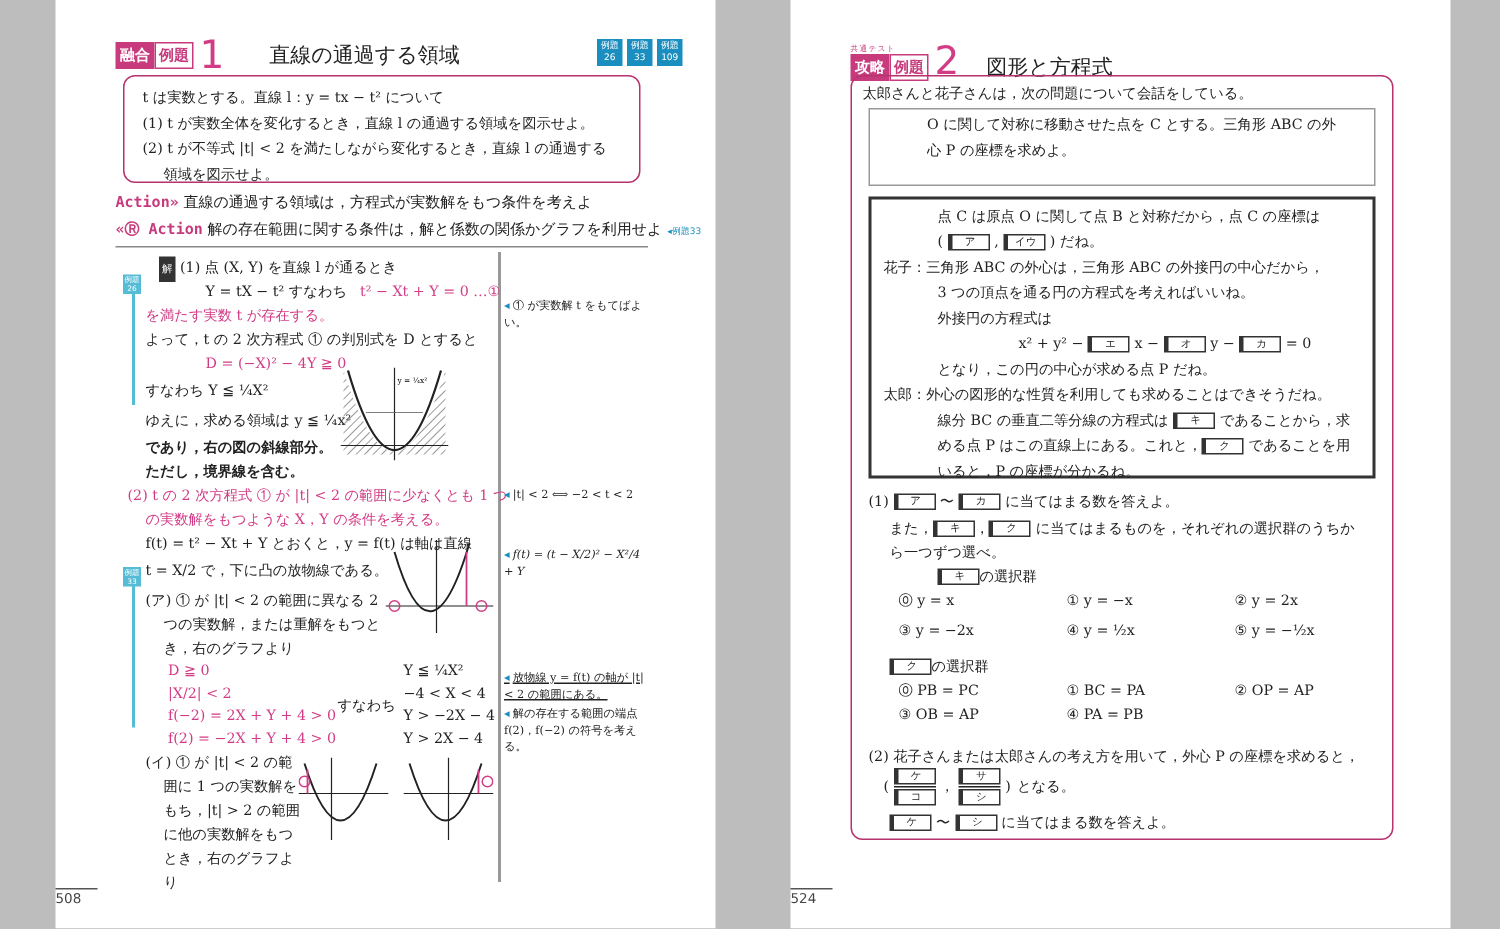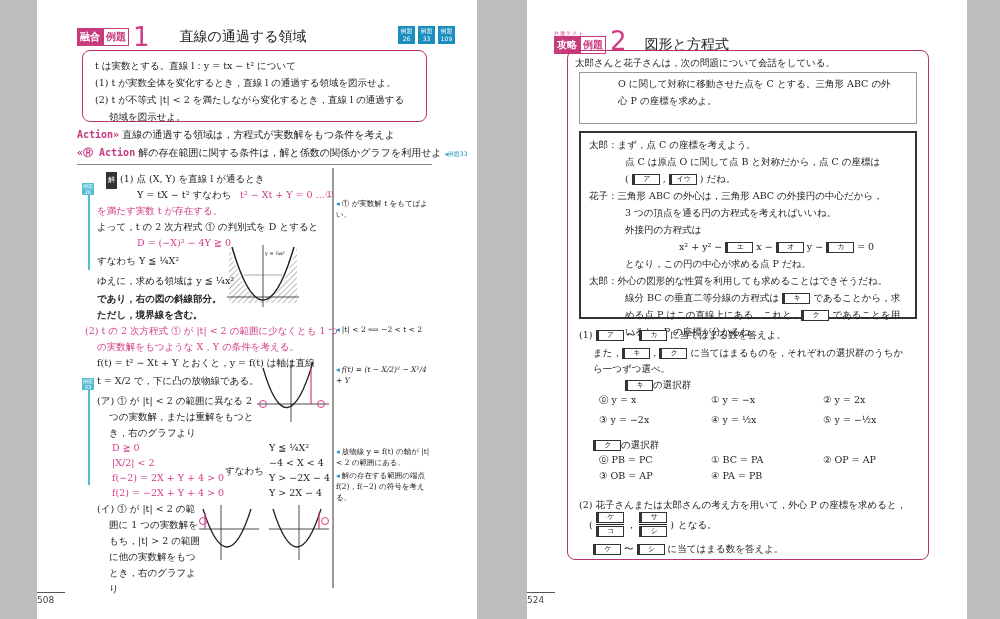--- a/index.html
+++ b/index.html
@@ -42,7 +42,7 @@
   .page-num { position: absolute; bottom: 14px; font-family: "DejaVu Sans", sans-serif; font-size: 9px; color: #444; border-top: 1px solid #555; padding-top: 2px; width: 28px; }
 
   
-  .hdr-r { position: absolute; top: 28px; left: 27px; display: flex; align-items: flex-end; }
+  .hdr-r { position: absolute; top: 28px; left: 40px; display: flex; align-items: flex-end; }
   .stack { display: flex; flex-direction: column; align-items: flex-start; }
   .tiny { font-family: "DejaVu Sans", sans-serif; font-size: 5px; color: #c73b7d; letter-spacing: 1px; }
   .outer-box { position: absolute; top: 50px; left: 40px; width: 362px; height: 510px; border: 1.5px solid #b8326f; border-radius: 8px; }

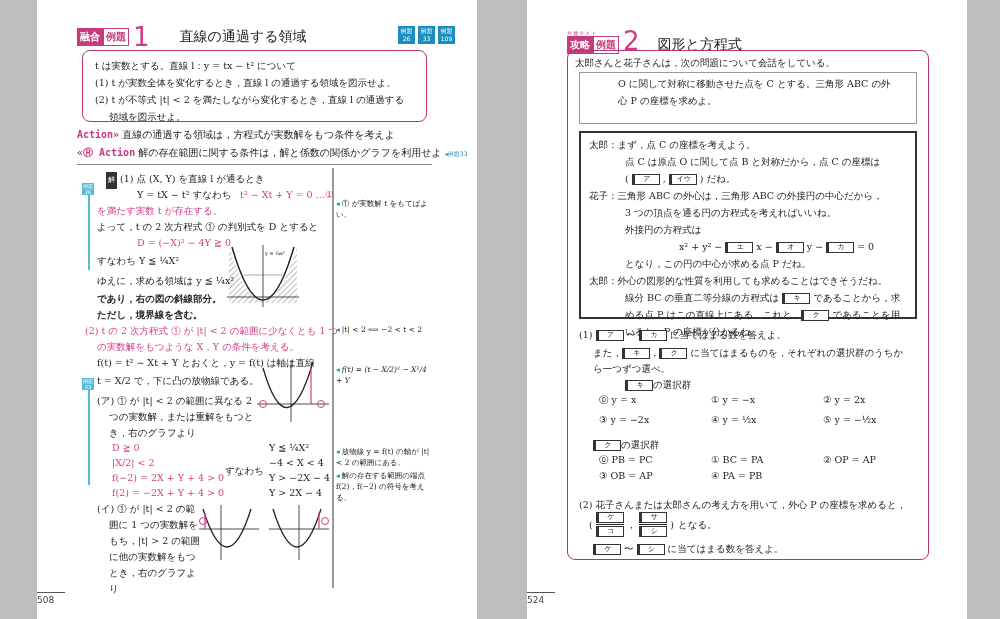--- a/index.html
+++ b/index.html
@@ -214,7 +214,6 @@
   </div>
 
   <div class="dialog-box">
-    <div><span>太郎：</span><span>まず，点 C の座標を考えよう。</span></div>
     <div style="padding-left:36px;">点 C は原点 O に関して点 B と対称だから，点 C の座標は</div>
     <div style="padding-left:36px;">( <span class="blank">ア</span> , <span class="blank">イウ</span> ) だね。</div>
     <div><span>花子：</span><span>三角形 ABC の外心は，三角形 ABC の外接円の中心だから，</span></div>

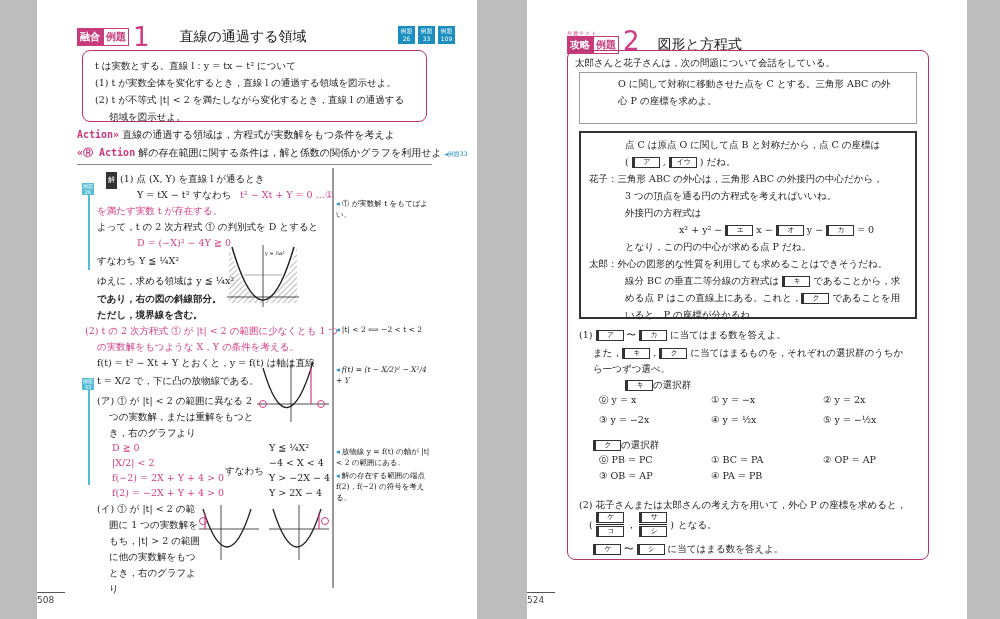--- a/index.html
+++ b/index.html
@@ -186,7 +186,7 @@
   <div class="note" style="top:198px;">① が実数解 t をもてばよい。</div>
   <div class="note" style="top:324px;">|t| &lt; 2 ⟺ −2 &lt; t &lt; 2</div>
   <div class="note" style="top:364px;font-style:italic;">f(t) = (t − X/2)² − X²/4 + Y</div>
-  <div class="note" style="top:446px;">放物線 y = f(t) の軸が |t| &lt; 2 の範囲にある。</div>
+  <div class="note" style="top:446px;text-decoration:underline;">放物線 y = f(t) の軸が |t| &lt; 2 の範囲にある。</div>
   <div class="note" style="top:470px;">解の存在する範囲の端点 f(2)，f(−2) の符号を考える。</div>
 
   <div class="page-num" style="left:0px;padding-left:0;">508</div>

